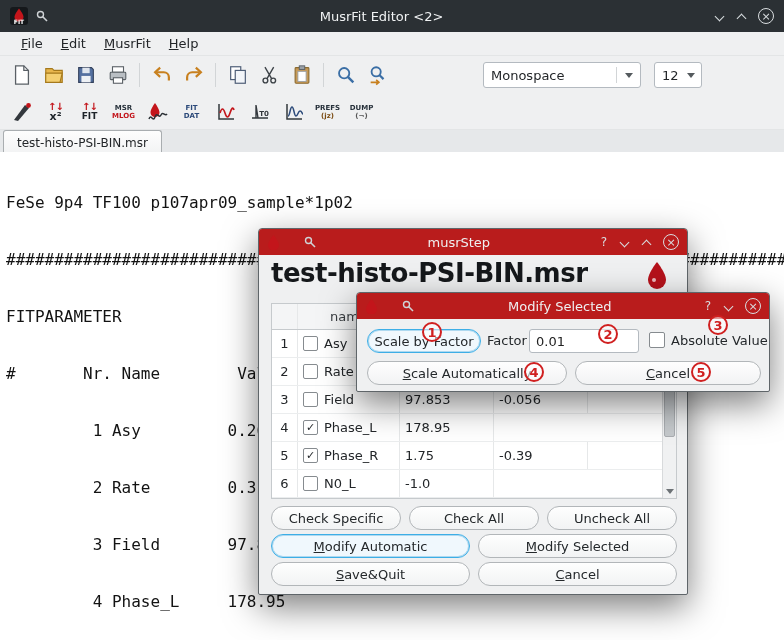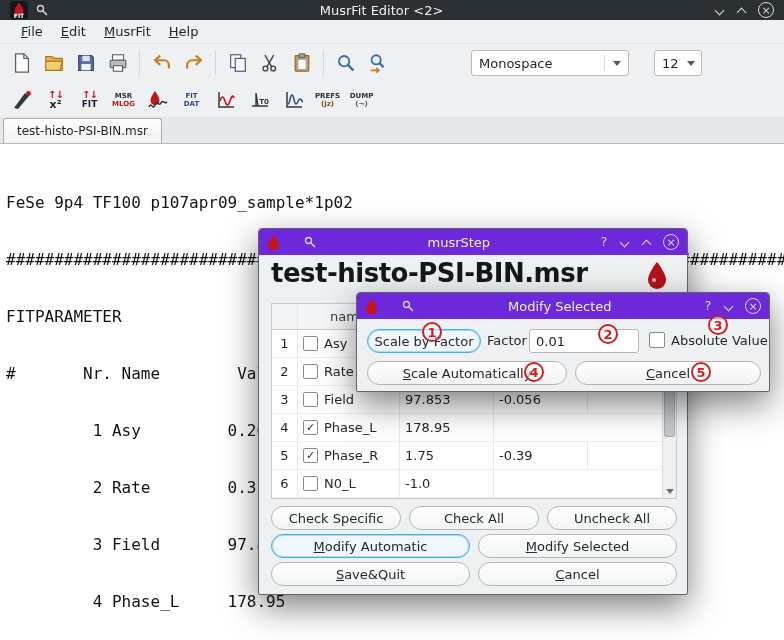--- a/index.html
+++ b/index.html
@@ -5,7 +5,7 @@
 *{margin:0;padding:0;box-sizing:border-box}
 html,body{width:784px;height:640px;overflow:hidden;background:#fff;font-family:"DejaVu Sans",sans-serif;font-size:13px;color:#232629;position:relative}
 
-.titlebar{height:20px;background:#2b3034;color:#eff0f1;display:flex;align-items:center;padding:0 10px;gap:8px}
+.titlebar{height:32px;background:#2b3034;color:#eff0f1;display:flex;align-items:center;padding:0 10px;gap:8px}
 .tb-title{flex:1;text-align:center;font-size:13px;color:#f0f2f3}
 .winbtns{display:flex;align-items:center;gap:12px}
 .chev{width:10px;height:10px;display:inline-block;position:relative}

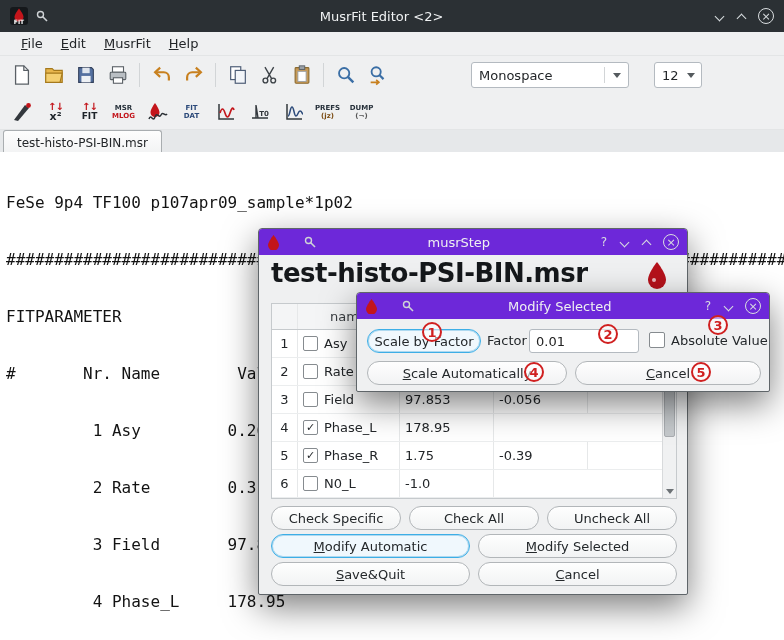--- a/index.html
+++ b/index.html
@@ -26,7 +26,7 @@
 .combo .ctext{flex:1}
 .combo .carrow{width:0;height:0;border-left:4px solid transparent;border-right:4px solid transparent;border-top:5px solid #555a5e}
 .font-combo{width:158px;margin-left:auto}
-.size-combo{width:48px;margin-left:24px}
+.size-combo{width:48px;margin-left:12px}
 .t2stack{display:flex;flex-direction:column;align-items:center;line-height:8px;font-size:7px;font-weight:bold;color:#26303a}
 .redtxt{color:#c3151b;font-size:10px;line-height:9px;letter-spacing:-1px;font-weight:bold}
 .t2big{font-size:11px;font-weight:bold;color:#1d2329;line-height:11px}

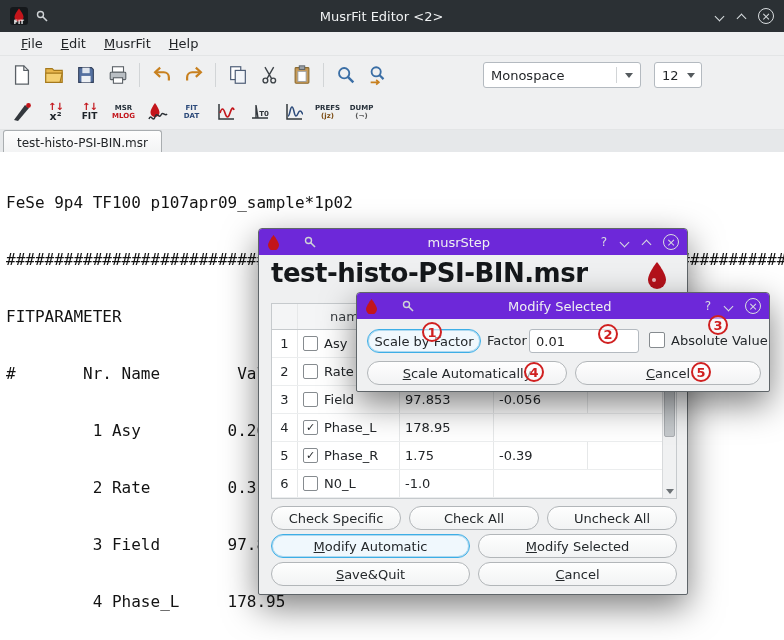--- a/index.html
+++ b/index.html
@@ -38,7 +38,7 @@
 .ln{height:19px}
 
 .dialog{position:absolute;background:#eff0f1;border:1px solid #5f6569;border-radius:4px 4px 2px 2px;box-shadow:0 12px 34px rgba(0,0,0,.5)}
-.d-titlebar{height:26px;background:#6d28d9;color:#eff0f1;display:flex;align-items:center;padding:0 8px;gap:24px;border-radius:3px 3px 0 0}
+.d-titlebar{height:26px;background:#b91c1c;color:#eff0f1;display:flex;align-items:center;padding:0 8px;gap:24px;border-radius:3px 3px 0 0}
 .d-title{flex:1;text-align:center;font-size:13px}
 .d-body{position:relative}
 .btn{position:absolute;height:24px;background:linear-gradient(#fefefe,#f2f3f4);border:1px solid #b2b6b9;border-radius:12px;display:flex;align-items:center;justify-content:center;font-size:13px;color:#24282b}

